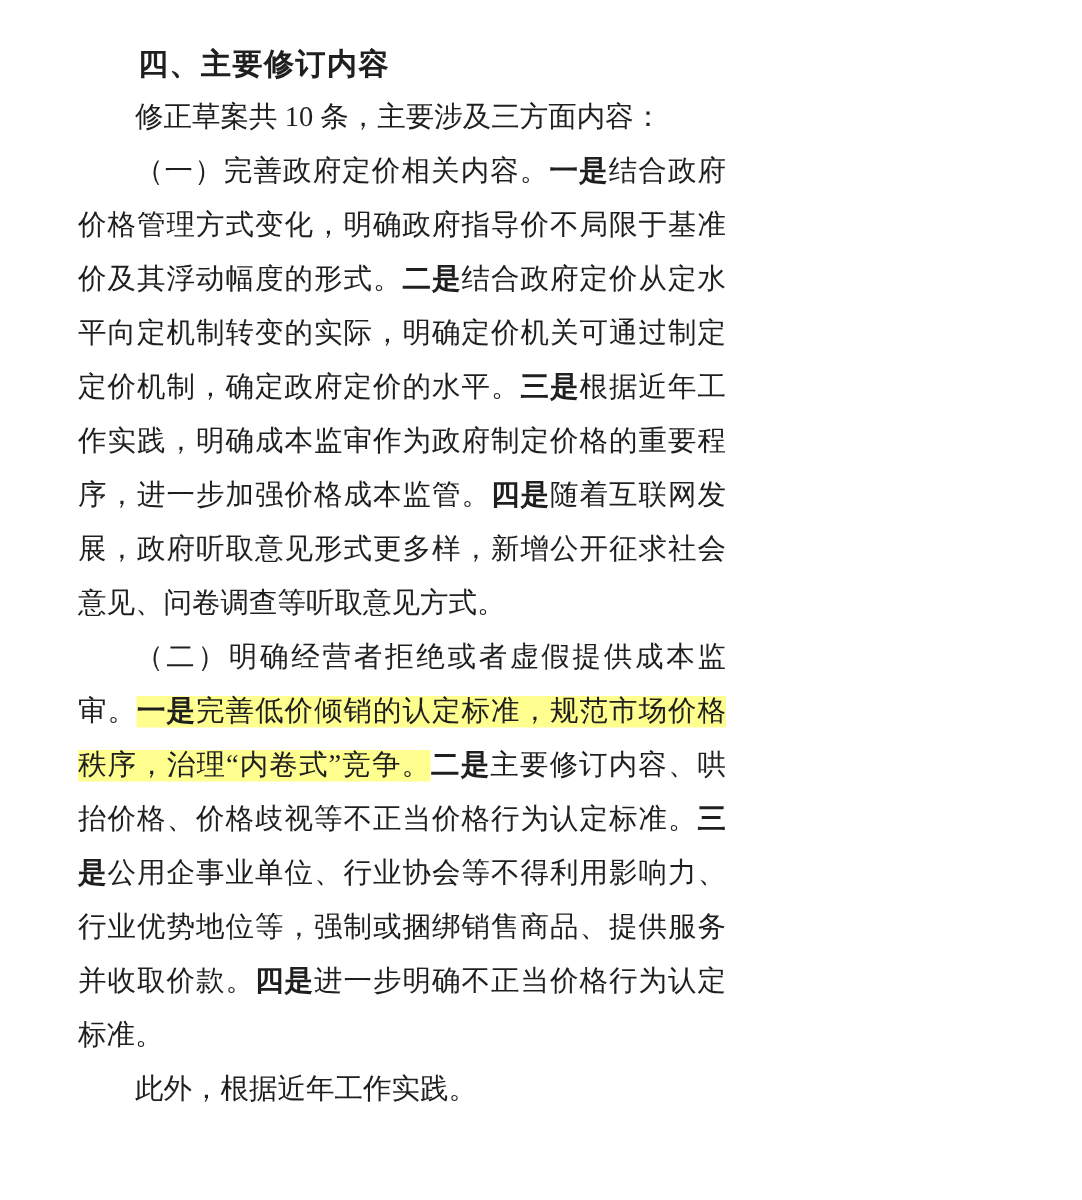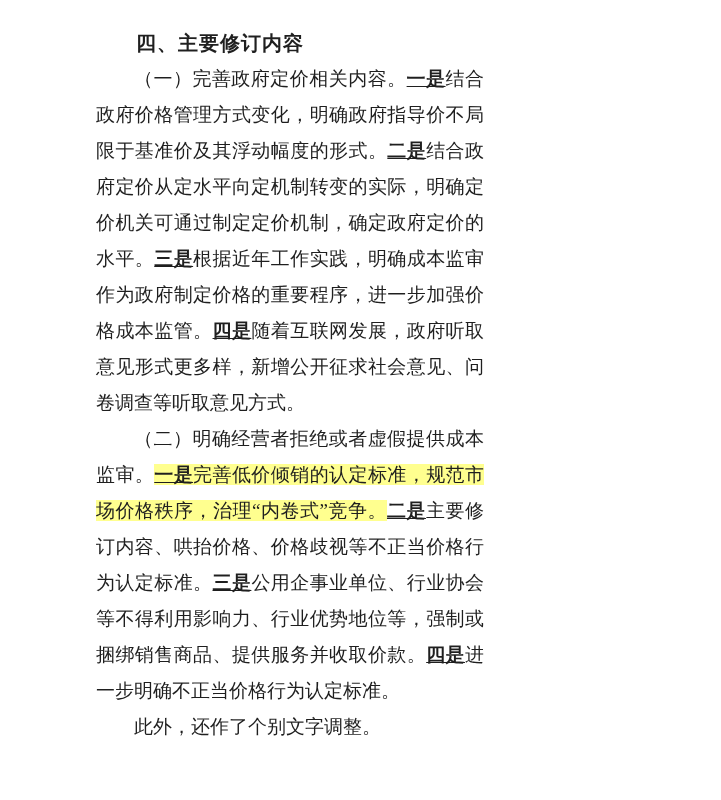--- a/index.html
+++ b/index.html
@@ -20,7 +20,7 @@
     box-sizing: border-box;
     width: 588px;
     height: 800px;
-    padding: 25px 104px 0 96px;
+    padding: 25px 104px 0 52px;
     background: var(--page-bg, #ffffff);
   }
   .doc-title {

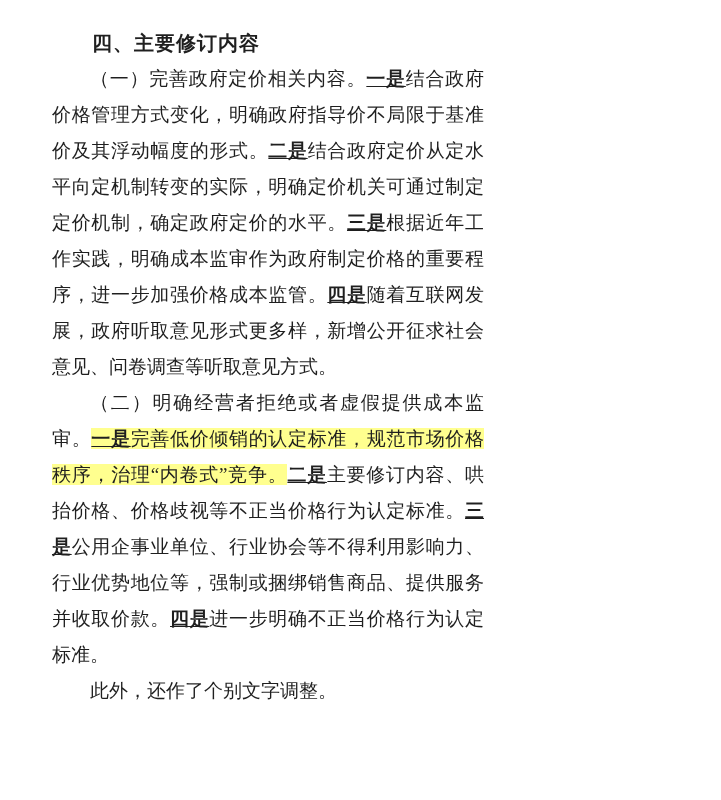--- a/index.html
+++ b/index.html
@@ -56,6 +56,9 @@
 
   <h1 class="doc-title">四、主要修订内容</h1>
 
+  <p class="para">
+    <span>修正草案共 10 条，主要涉及三方面内容：</span>
+  </p>
 
   <p class="para">
     <span class="sec-head">（一）完善政府定价相关内容。</span><span class="marker">一是</span><span>结合政府价格管理方式变化，明确政府指导价不局限于基准价及其浮动幅度的形式。</span><span class="marker">二是</span><span>结合政府定价从定水平向定机制转变的实际，明确定价机关可通过制定定价机制，确定政府定价的水平。</span><span class="marker">三是</span><span>根据近年工作实践，明确成本监审作为政府制定价格的重要程序，进一步加强价格成本监管。</span><span class="marker">四是</span><span>随着互联网发展，政府听取意见形式更多样，新增公开征求社会意见、问卷调查等听取意见方式。</span>

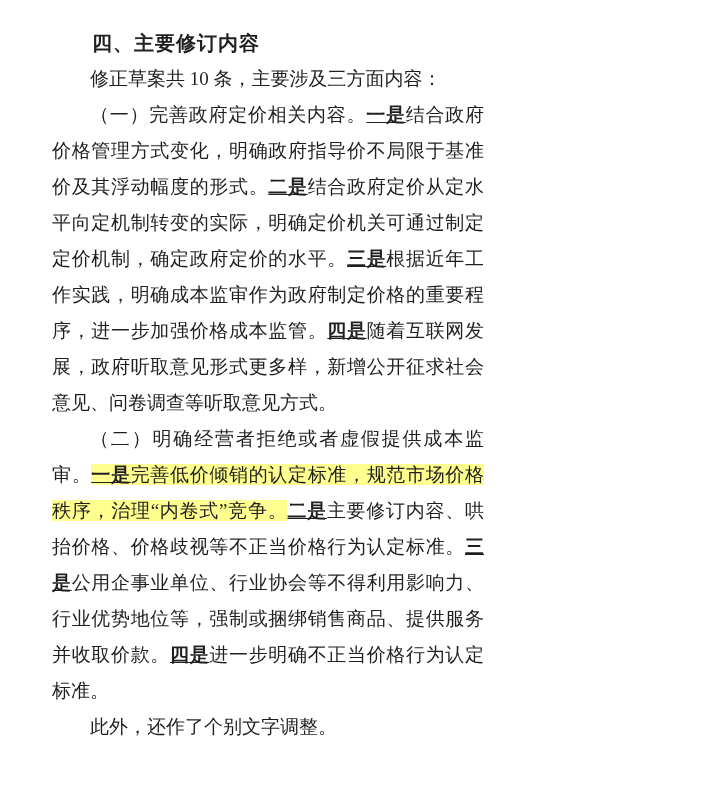--- a/index.html
+++ b/index.html
@@ -43,7 +43,6 @@
   .marker {
     font-family: "Liberation Sans", "DejaVu Sans", sans-serif;
     font-weight: bold;
-    text-decoration: underline;
   }
   .hl {
     background: var(--hl, #ffff8f);

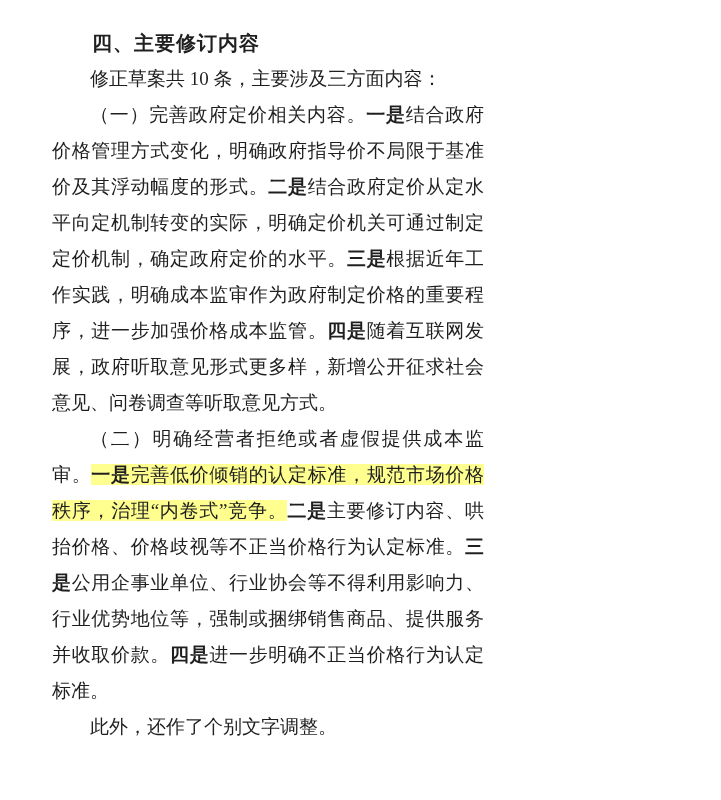--- a/index.html
+++ b/index.html
@@ -69,7 +69,7 @@
 
 
   <p class="para">
-    <span>此外，还作了个别文字调整。</span>
+    <span>此外，根据近年工作实践。</span>
   </p>
 
 </div>

